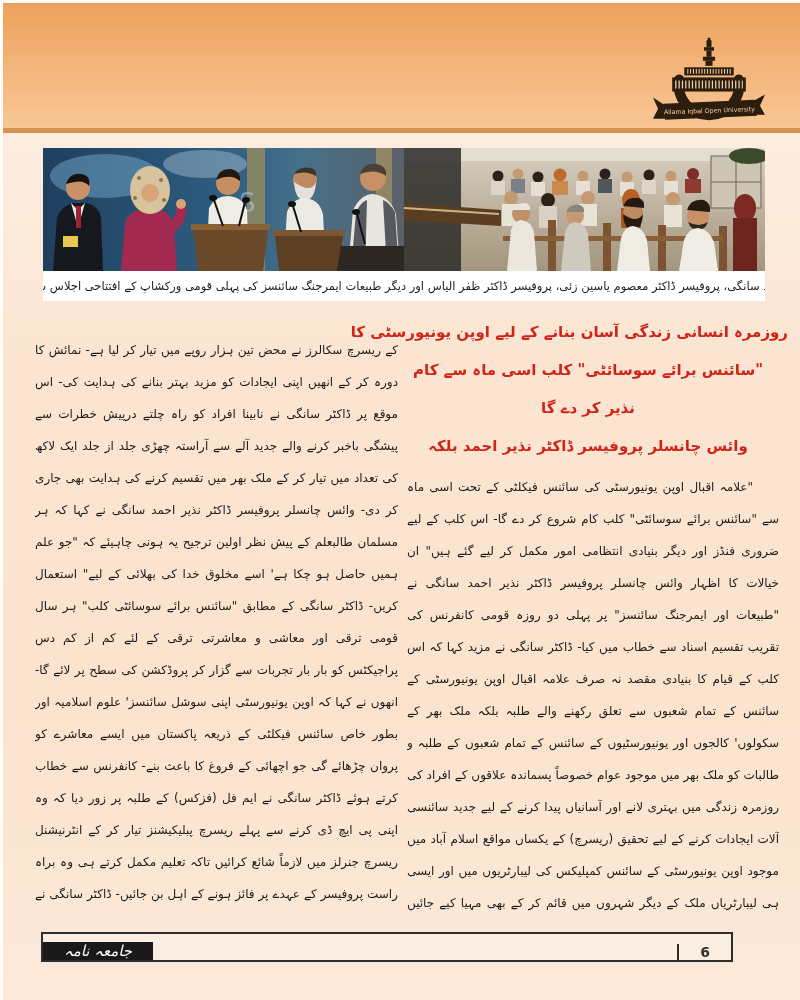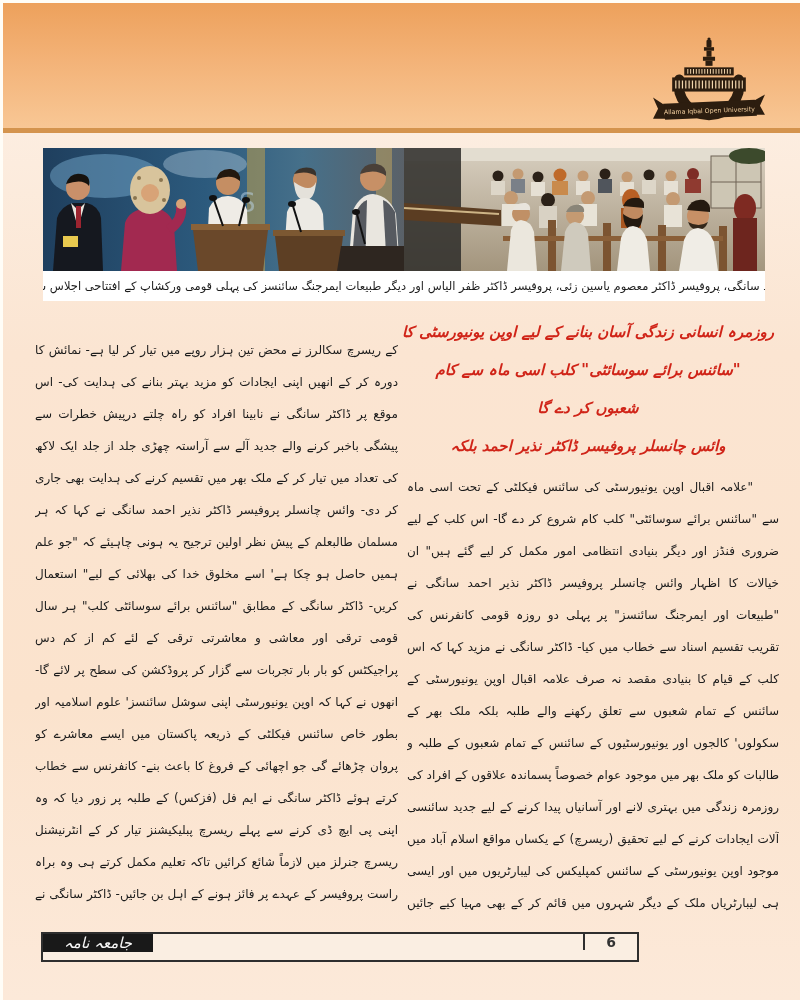--- a/index.html
+++ b/index.html
@@ -26,7 +26,7 @@
     position:absolute;left:385px;top:310px;width:400px;text-align:center;direction:rtl;
     color:#d02418;font-weight:bold;font-size:15px;line-height:38px;
   }
-  .headline .hl{white-space:nowrap;font-style:italic;}
+  .headline .hl{white-space:nowrap;}
   .col{
     position:absolute;direction:rtl;text-align:justify;color:#1c1c1c;
     font-size:12px;line-height:32px;overflow:hidden;

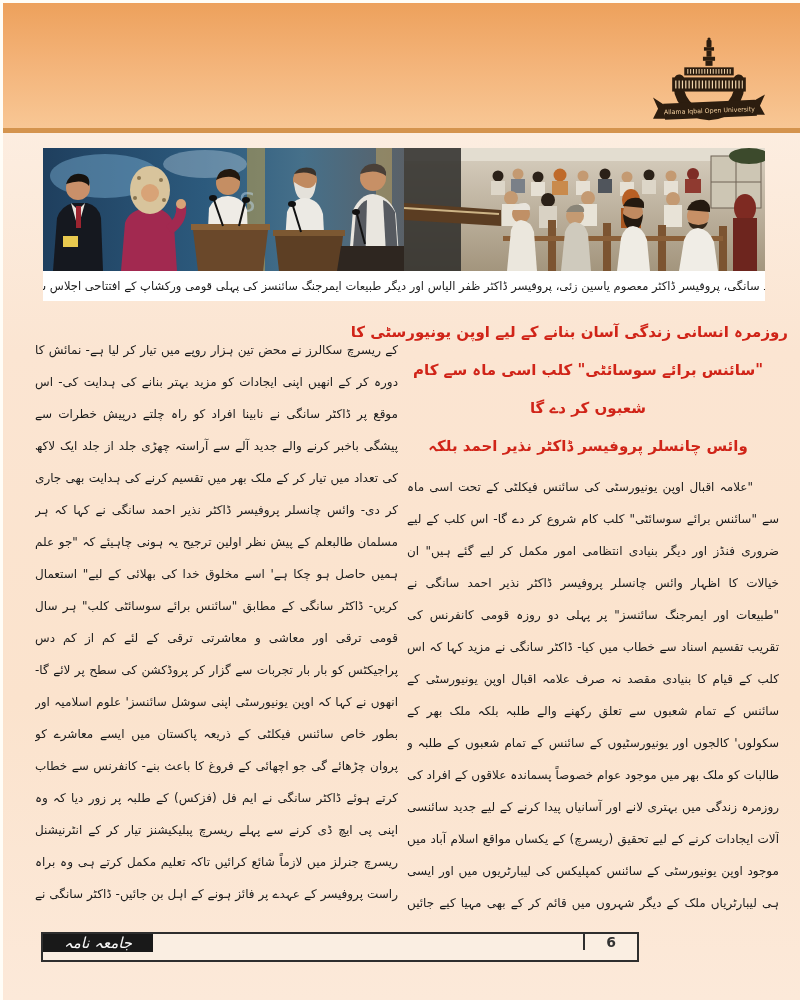--- a/index.html
+++ b/index.html
@@ -221,7 +221,7 @@
   <div class="headline">
     <div class="hl">روزمرہ انسانی زندگی آسان بنانے کے لیے اوپن یونیورسٹی کا</div>
     <div class="hl">"سائنس برائے سوسائٹی" کلب اسی ماہ سے کام</div>
-    <div class="hl">شعبوں کر دے گا</div>
+    <div class="hl">نذیر کر دے گا</div>
     <div class="hl">وائس چانسلر پروفیسر ڈاکٹر نذیر احمد بلکہ</div>
   </div>
 

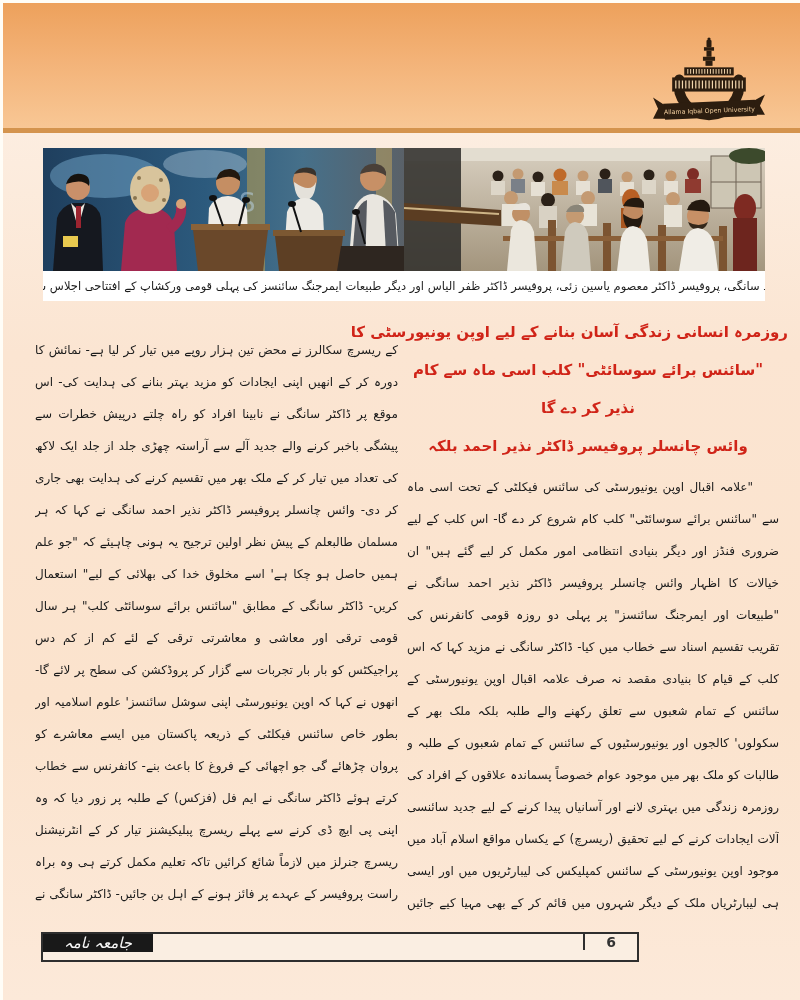--- a/index.html
+++ b/index.html
@@ -36,8 +36,8 @@
   .col-right{left:404px;top:468px;width:372px;height:444px;}
   .col-left{left:32px;top:331px;width:363px;height:578px;}
   .footer{
-    position:absolute;left:38px;top:929px;width:598px;height:30px;box-sizing:border-box;
-    background:#faeee2;border:2px solid #2e2e2e;display:flex;align-items:flex-start;
+    position:absolute;left:38px;top:929px;width:692px;height:30px;box-sizing:border-box;
+    background:#faeee2;border:2px solid #2e2e2e;display:flex;align-items:flex-end;
   }
   .f-label{
     width:110px;background:#191919;color:#f7f7f7;display:flex;align-items:center;justify-content:center;

